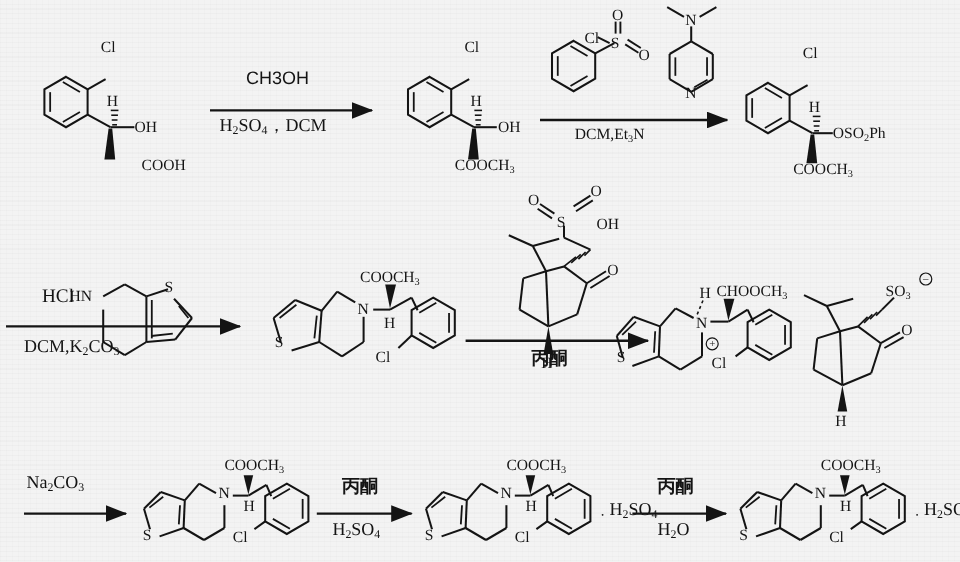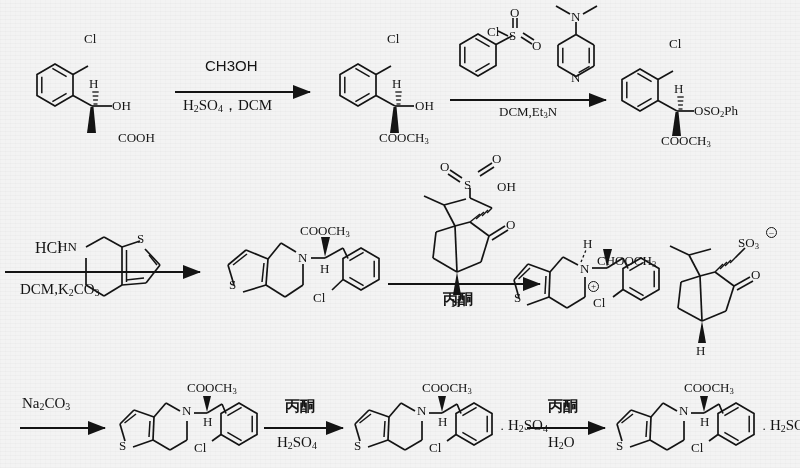--- a/index.html
+++ b/index.html
@@ -383,7 +383,7 @@
   <div class="lbl atom" style="left:571px;top:10px;">N</div>
   <div class="lbl atom" style="left:571px;top:71px;">N</div>
 
-  <div class="lbl rgt-sm" style="left:479px;top:105px;margin-left:20px;">DCM,Et<sub>3</sub>N</div>
+  <div class="lbl rgt-sm" style="left:479px;top:105px;">DCM,Et<sub>3</sub>N</div>
 
   <div class="lbl atom" style="left:669px;top:37px;">Cl</div>
   <div class="lbl atom" style="left:674px;top:82px;">H</div>

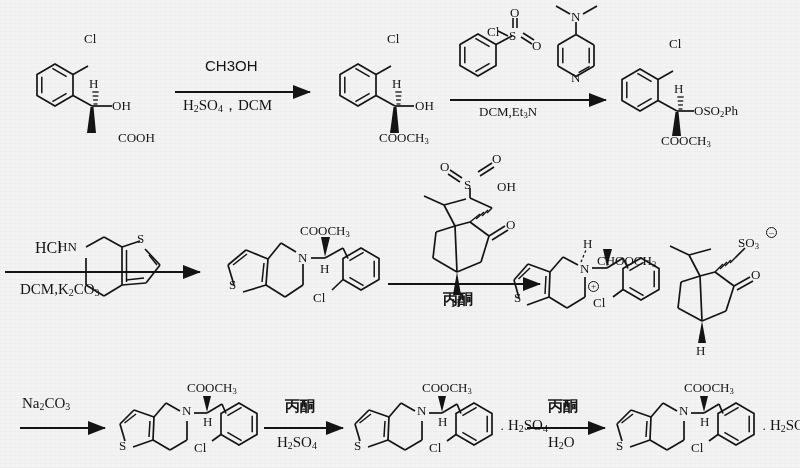--- a/index.html
+++ b/index.html
@@ -413,7 +413,7 @@
   <div class="lbl atom" style="left:514px;top:291px;">S</div>
   <div class="lbl atom" style="left:580px;top:262px;">N</div>
   <div class="lbl atom" style="left:583px;top:237px;">H</div>
-  <div class="lbl atom" style="left:597px;top:236px;margin-top:18px;">CHOOCH<sub>3</sub></div>
+  <div class="lbl atom" style="left:597px;top:236px;">CHOOCH<sub>3</sub></div>
   <div class="lbl atom-sm" style="left:588px;top:281px;"><span class="charge">+</span></div>
   <div class="lbl atom" style="left:593px;top:296px;">Cl</div>
   <div class="lbl atom" style="left:738px;top:236px;">SO<sub>3</sub></div>

